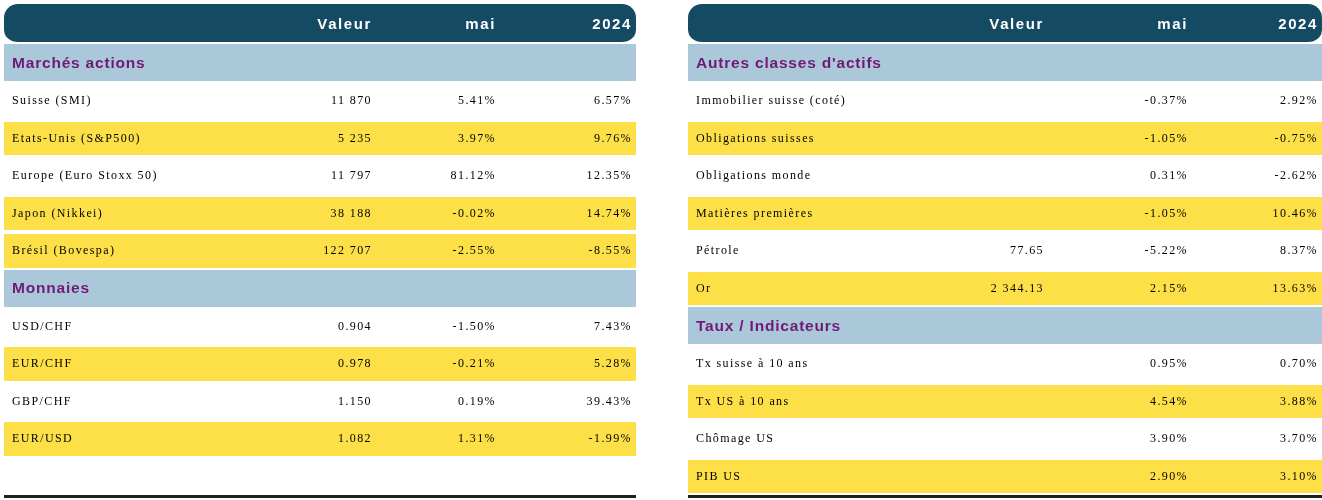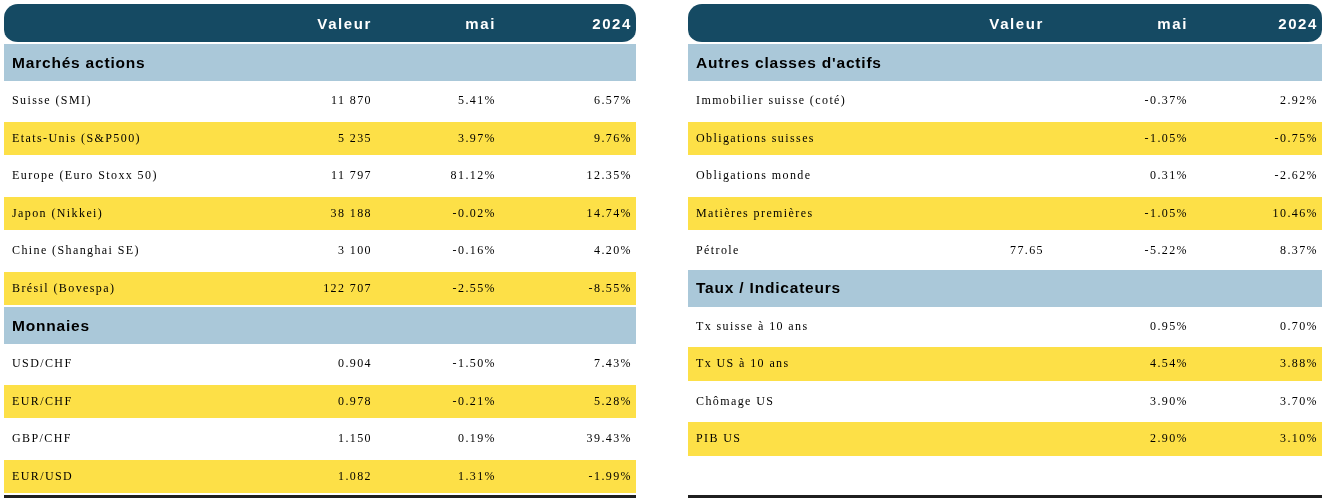--- a/index.html
+++ b/index.html
@@ -45,7 +45,7 @@
     display: flex;
     align-items: center;
     background: #aac8d9;
-    color: #000000;
+    color: #701a75;
     font-family: "Liberation Sans", sans-serif;
     font-weight: bold;
     font-size: 15.5px;

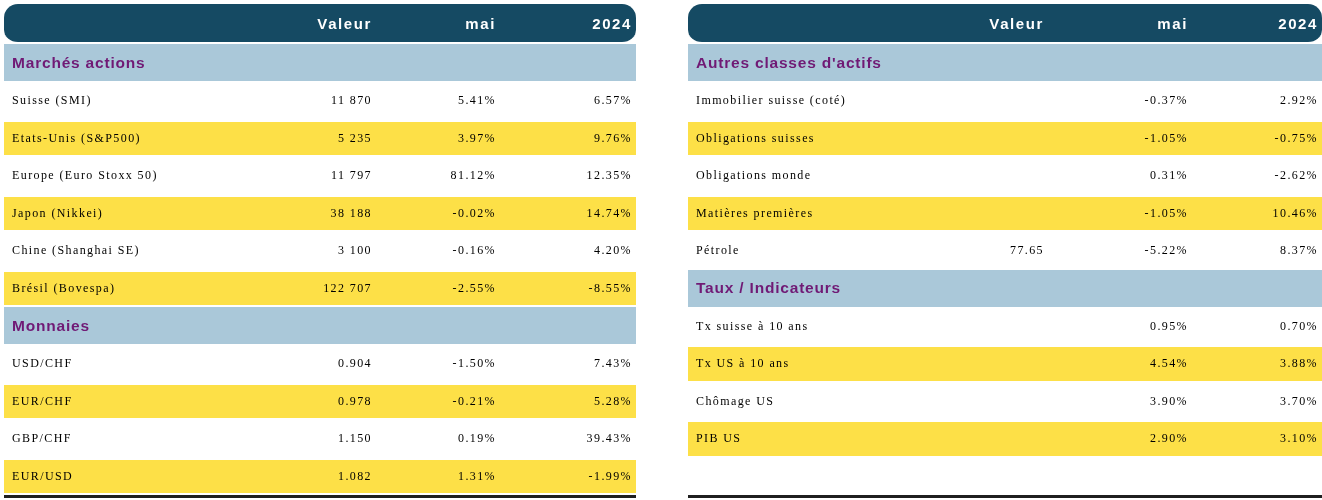--- a/index.html
+++ b/index.html
@@ -106,12 +106,6 @@
       <div class="cell num">-0.02%</div>
       <div class="cell num">14.74%</div>
     </div>
-    <div class="row">
-      <div class="cell label">Chine (Shanghai SE)</div>
-      <div class="cell num">3 100</div>
-      <div class="cell num">-0.16%</div>
-      <div class="cell num">4.20%</div>
-    </div>
     <div class="row stripe">
       <div class="cell label">Brésil (Bovespa)</div>
       <div class="cell num">122 707</div>

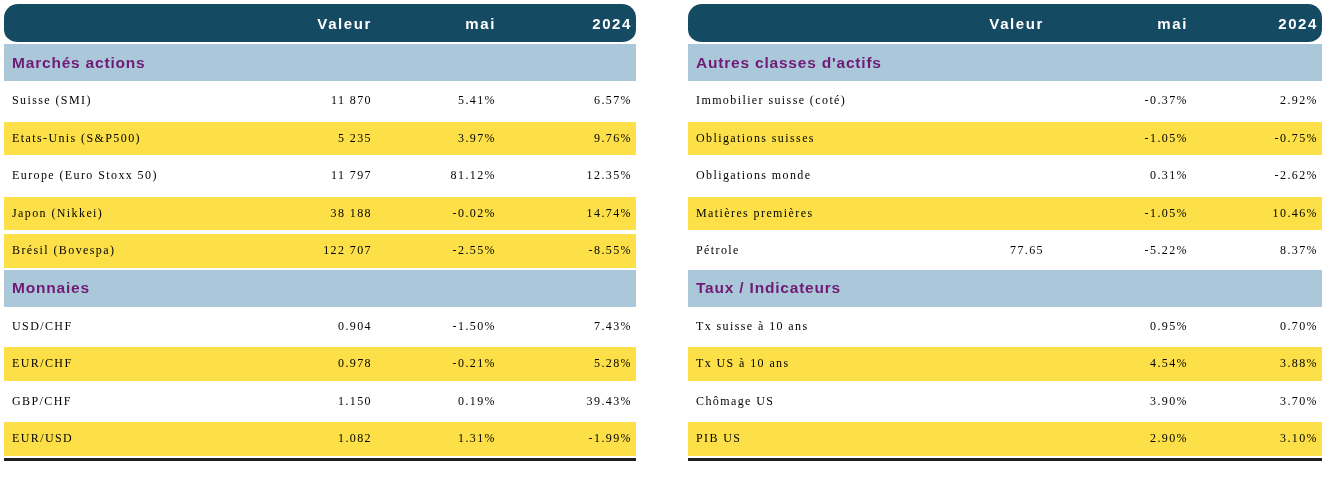--- a/index.html
+++ b/index.html
@@ -181,6 +181,12 @@
       <div class="cell num">-5.22%</div>
       <div class="cell num">8.37%</div>
     </div>
+    <div class="row stripe">
+      <div class="cell label">Or</div>
+      <div class="cell num">2 344.13</div>
+      <div class="cell num">2.15%</div>
+      <div class="cell num">13.63%</div>
+    </div>
 
     <div class="section">Taux / Indicateurs</div>
 

